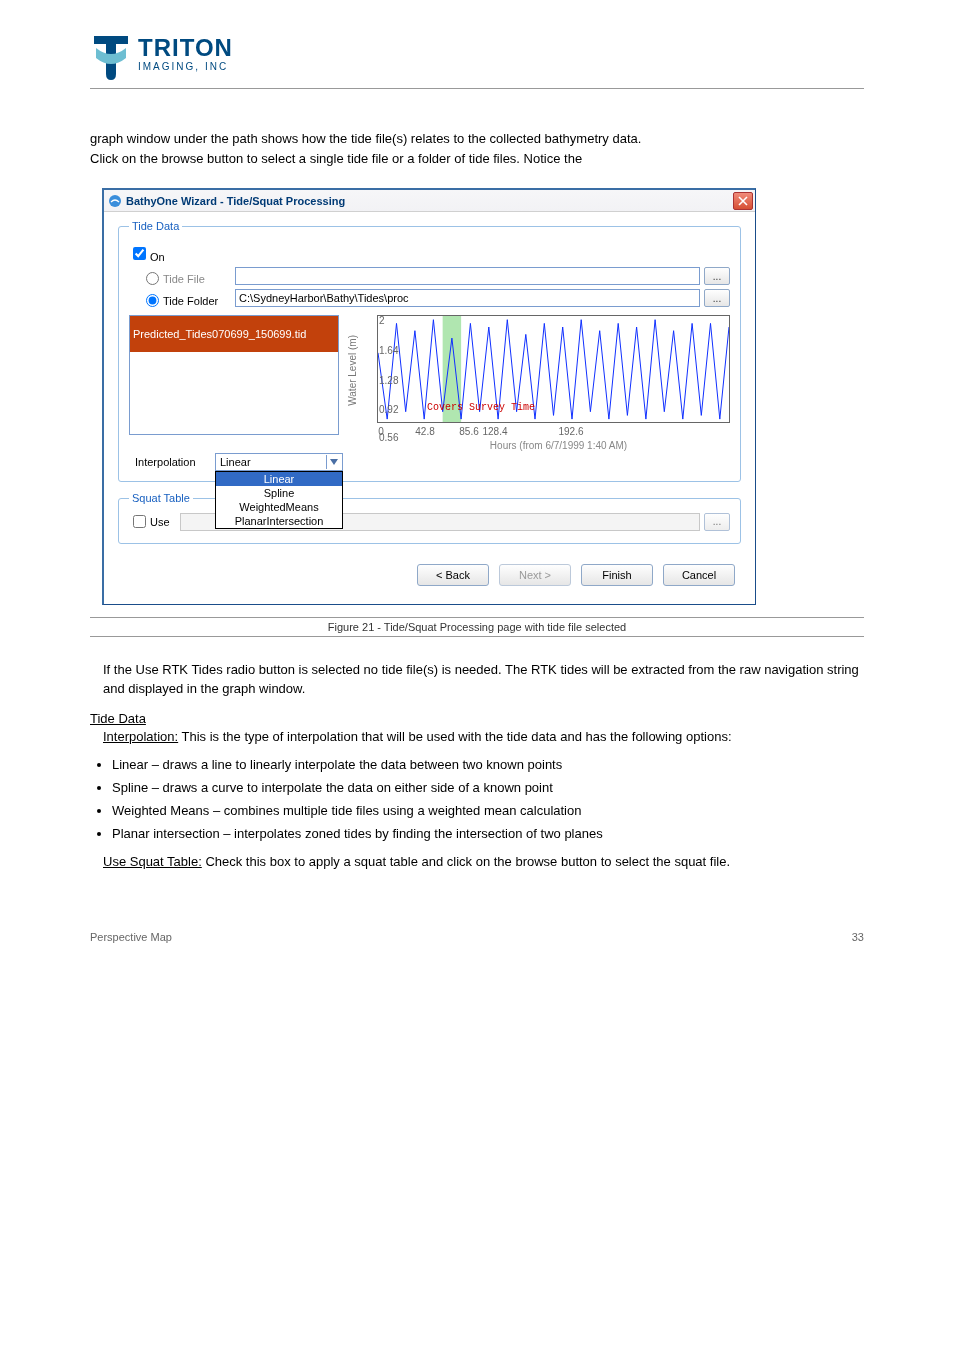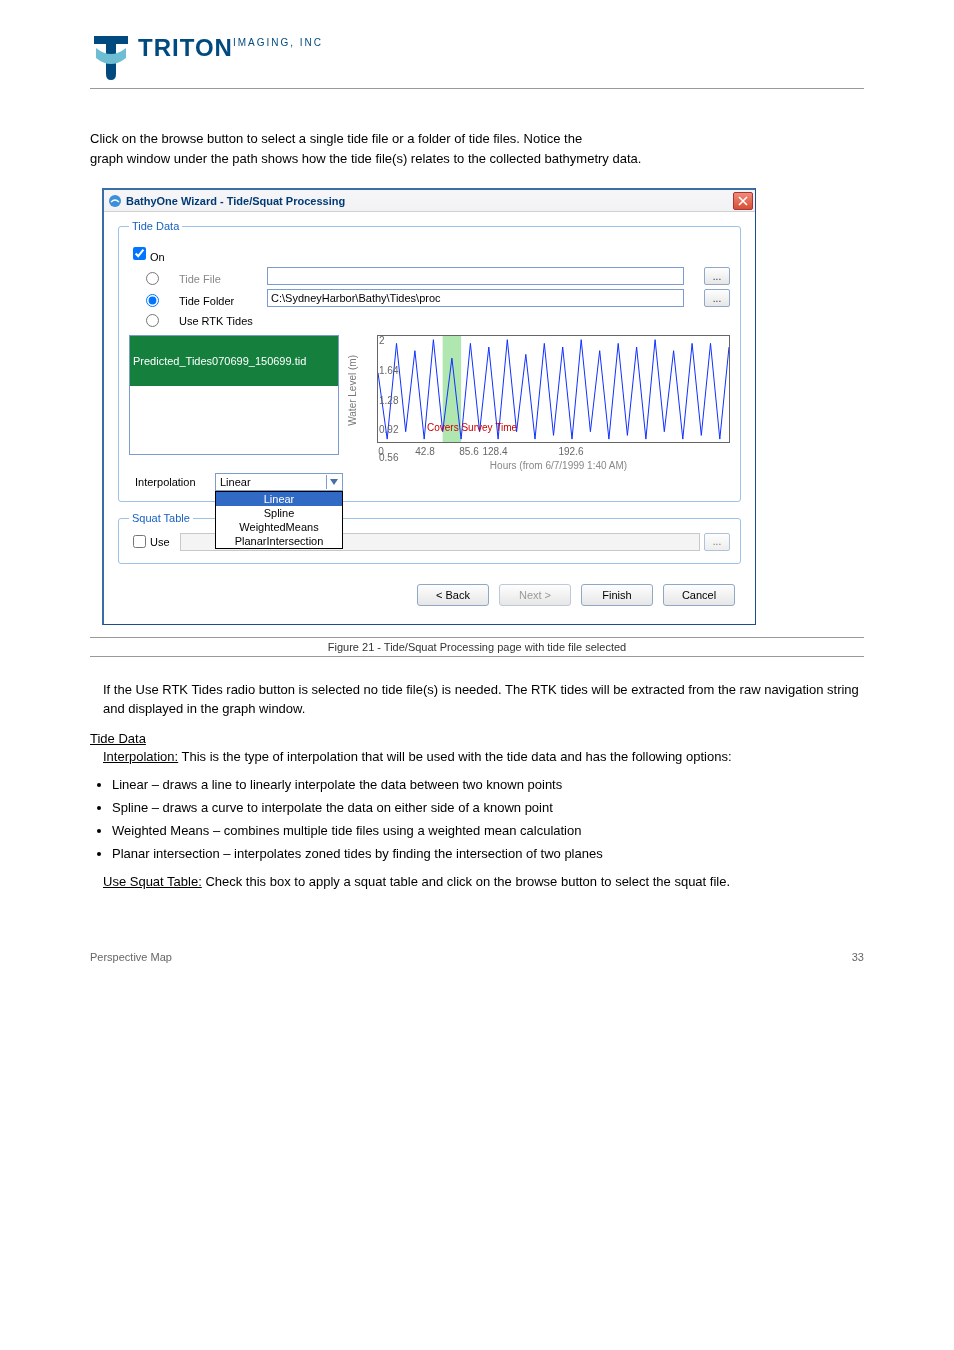--- a/index.html
+++ b/index.html
@@ -8,7 +8,7 @@
   .header { display: flex; align-items: flex-start; border-bottom: 1px solid #999; padding-bottom: 8px; margin-bottom: 8px; }
   .logo { display: flex; align-items: flex-start; gap: 6px; }
   .logo-mark { width: 42px; height: 50px; }
-  .logo-text { display: flex; flex-direction: row; line-height: 1; padding-top: 6px; }
+  .logo-text { display: flex; flex-direction: column; line-height: 1; padding-top: 6px; }
   .logo-text .top { font-weight: 900; font-size: 24px; color: #004a80; letter-spacing: 1px; }
   .logo-text .bot { font-size: 10px; color: #004a80; letter-spacing: 2px; margin-top: 2px; }
 

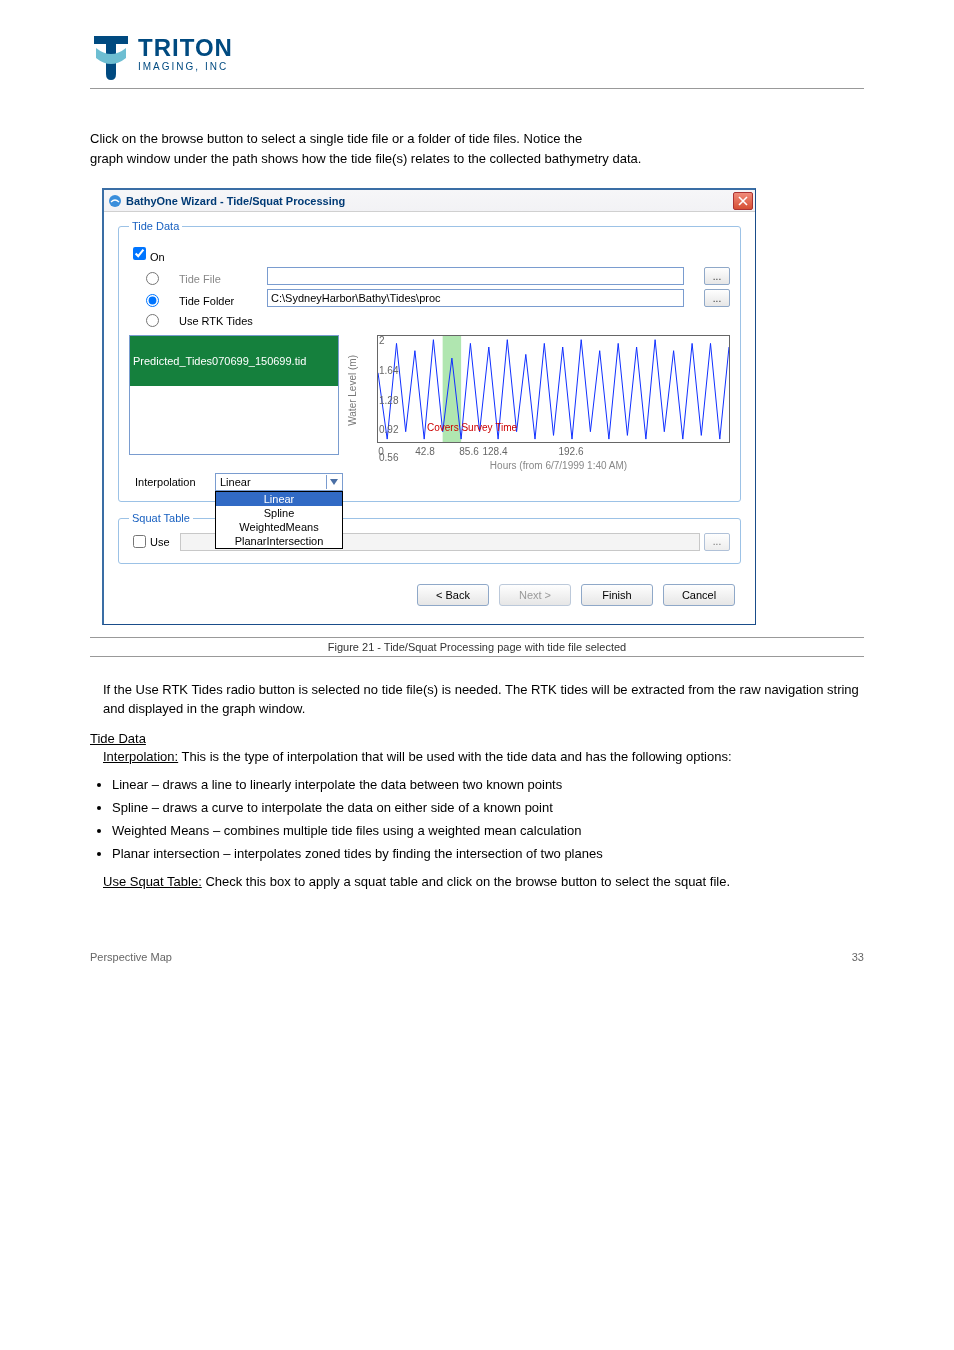--- a/index.html
+++ b/index.html
@@ -86,8 +86,8 @@
 
   <div class="intro-block">
     <div class="intro-lines">
+      <p>graph window under the path shows how the tide file(s) relates to the collected bathymetry data.</p>
       <p><span>Click on the browse button</span> <span>to select a single tide file or a folder of tide files. Notice the</span></p>
-      <p>graph window under the path shows how the tide file(s) relates to the collected bathymetry data.</p>
     </div>
   </div>
 

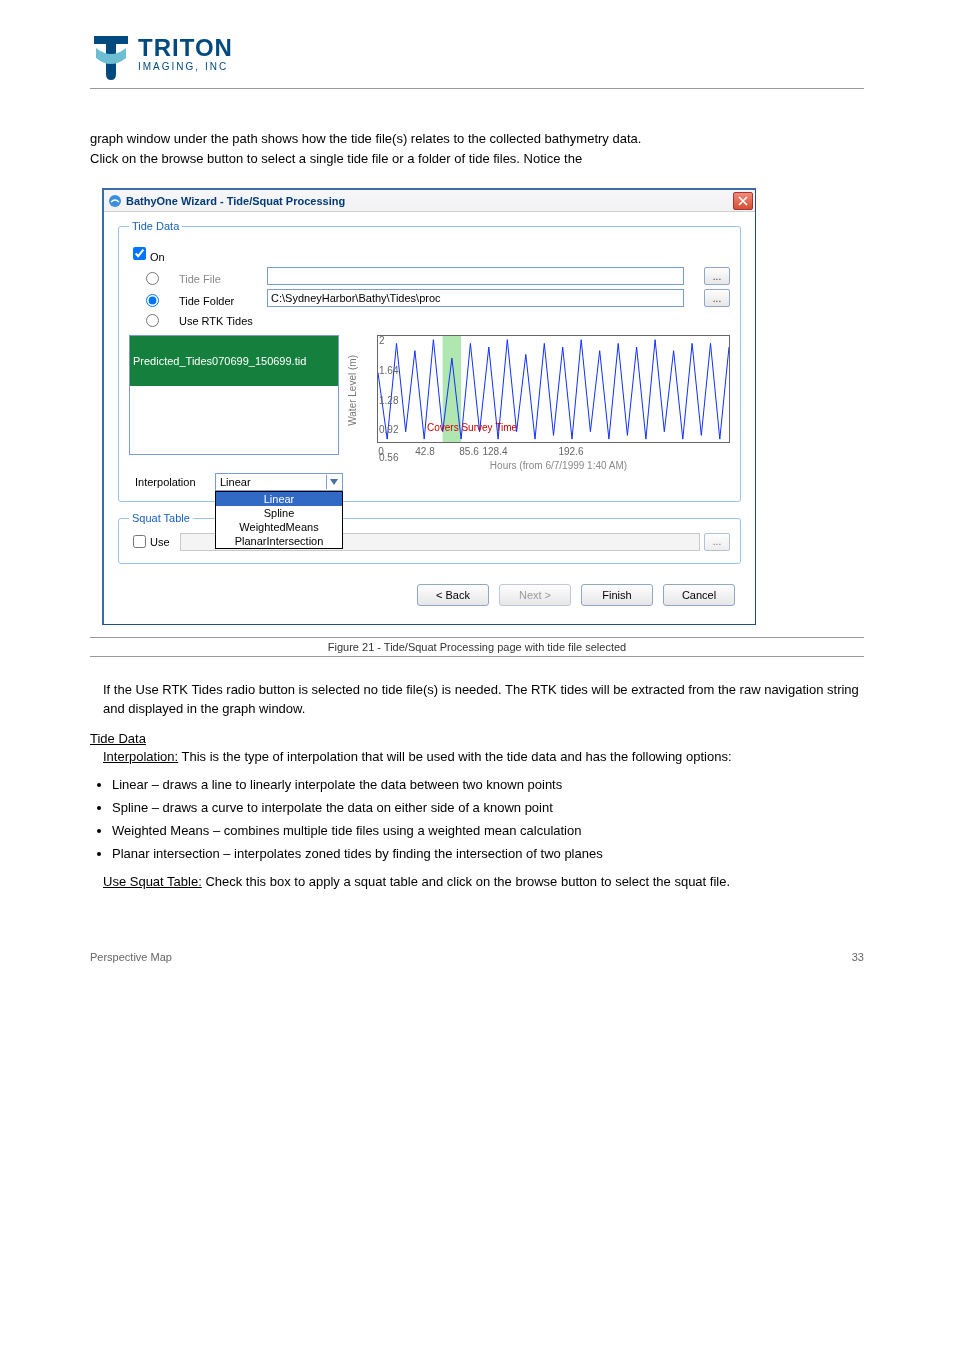--- a/index.html
+++ b/index.html
@@ -30,7 +30,7 @@
   .chk, .rad { vertical-align: middle; margin-right: 4px; }
   .row { display: flex; align-items: flex-end; margin: 4px 0; }
   .row label { font-size: 11px; }
-  .indent { margin-left: 12px; gap: 16px; }
+  .indent { margin-left: 12px; }
   .path-input { flex:1; height: 18px; border: 1px solid #7a9ccf; background: #fff; font-size: 11px; padding: 0 3px; }
   .path-input[disabled] { background:#fff; color:#555;}
   .browse { width: 26px; height: 18px; background: linear-gradient(180deg,#fefefe,#e6e6e6); border: 1px solid #8fa8c8; border-radius: 2px; font-size: 10px; color:#333; display:flex; align-items:center; justify-content:center; margin-left:4px; }

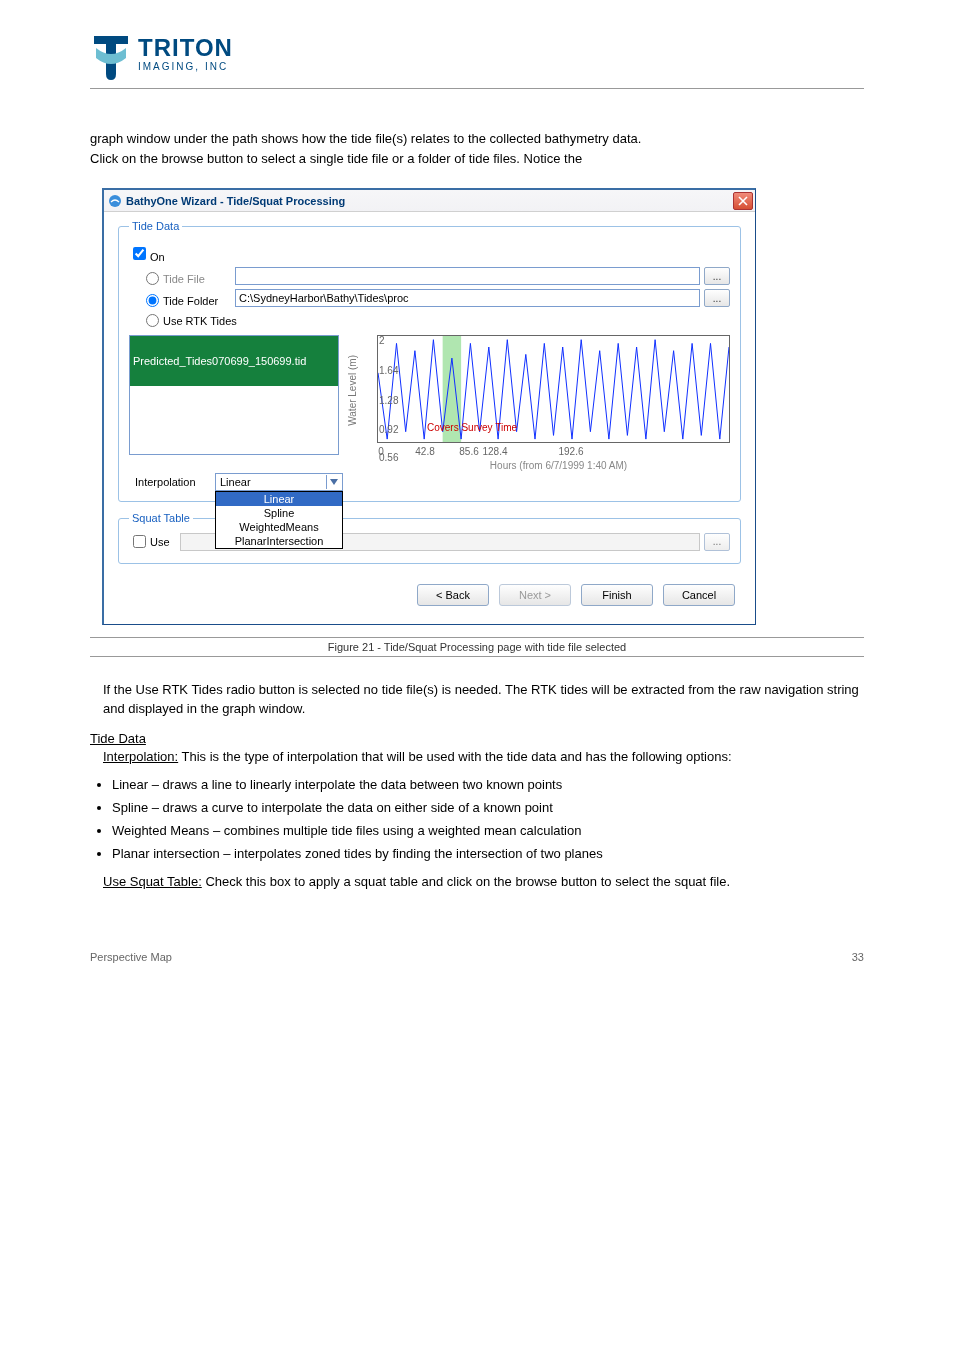--- a/index.html
+++ b/index.html
@@ -124,10 +124,6 @@
           <input class="path-input" value="C:\SydneyHarbor\Bathy\Tides\proc" style="">
           <div class="browse">...</div>
         </div>
-        <div class="row indent">
-          <input type="radio" class="rad" name="tidesrc" style="">
-          <label>Use RTK Tides</label>
-        </div>
         <div class="mid">
           <div class="filelist">
             <div class="item">Predicted_Tides070699_150699.tid</div>

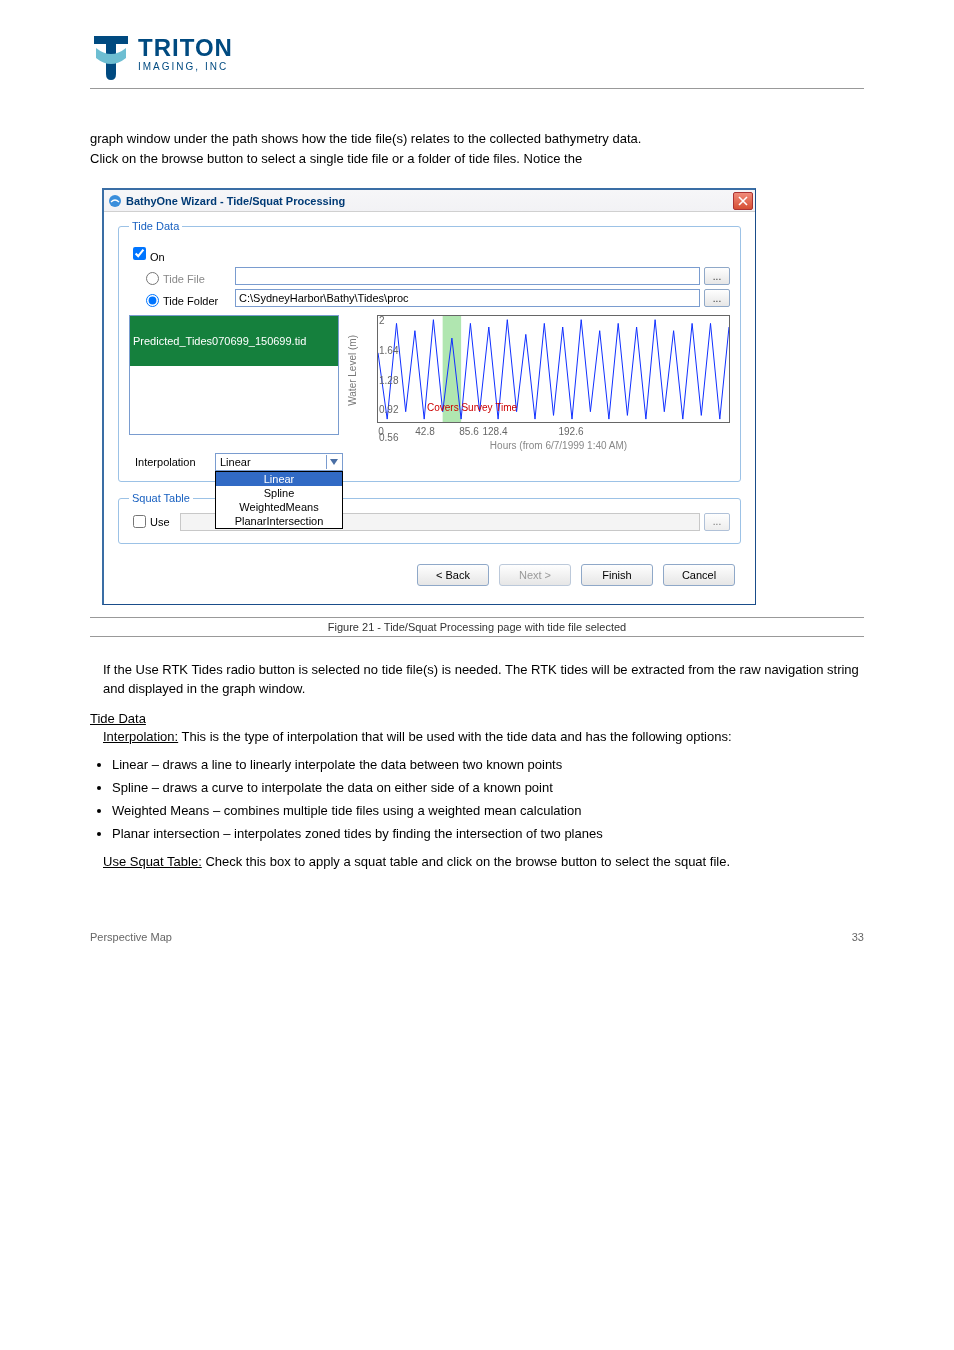--- a/index.html
+++ b/index.html
@@ -36,7 +36,7 @@
   .browse { width: 26px; height: 18px; background: linear-gradient(180deg,#fefefe,#e6e6e6); border: 1px solid #8fa8c8; border-radius: 2px; font-size: 10px; color:#333; display:flex; align-items:center; justify-content:center; margin-left:4px; }
   .mid { display:flex; gap: 8px; margin-top:8px; }
   .filelist { width: 210px; height: 120px; border: 1px solid #7a9ccf; background: #fff; font-size: 11px; padding: 0; overflow: hidden; }
-  .filelist .item { background: #15803d; color: #fff; padding: 19px 3px; white-space: nowrap; }
+  .filelist .item { background: #c2410c; color: #fff; padding: 12px 3px; white-space: nowrap; }
   .chartbox { flex:1; position: relative; height: 130px; }
   .chart-inner { position:absolute; left: 30px; top: 0; right: 0; bottom: 22px; border: 1px solid #666; background: #fff; }
   .ylab { position:absolute; left: 0; top: 20px; font-size: 10px; color:#777; writing-mode: vertical-rl; transform: rotate(180deg); letter-spacing: 0; }

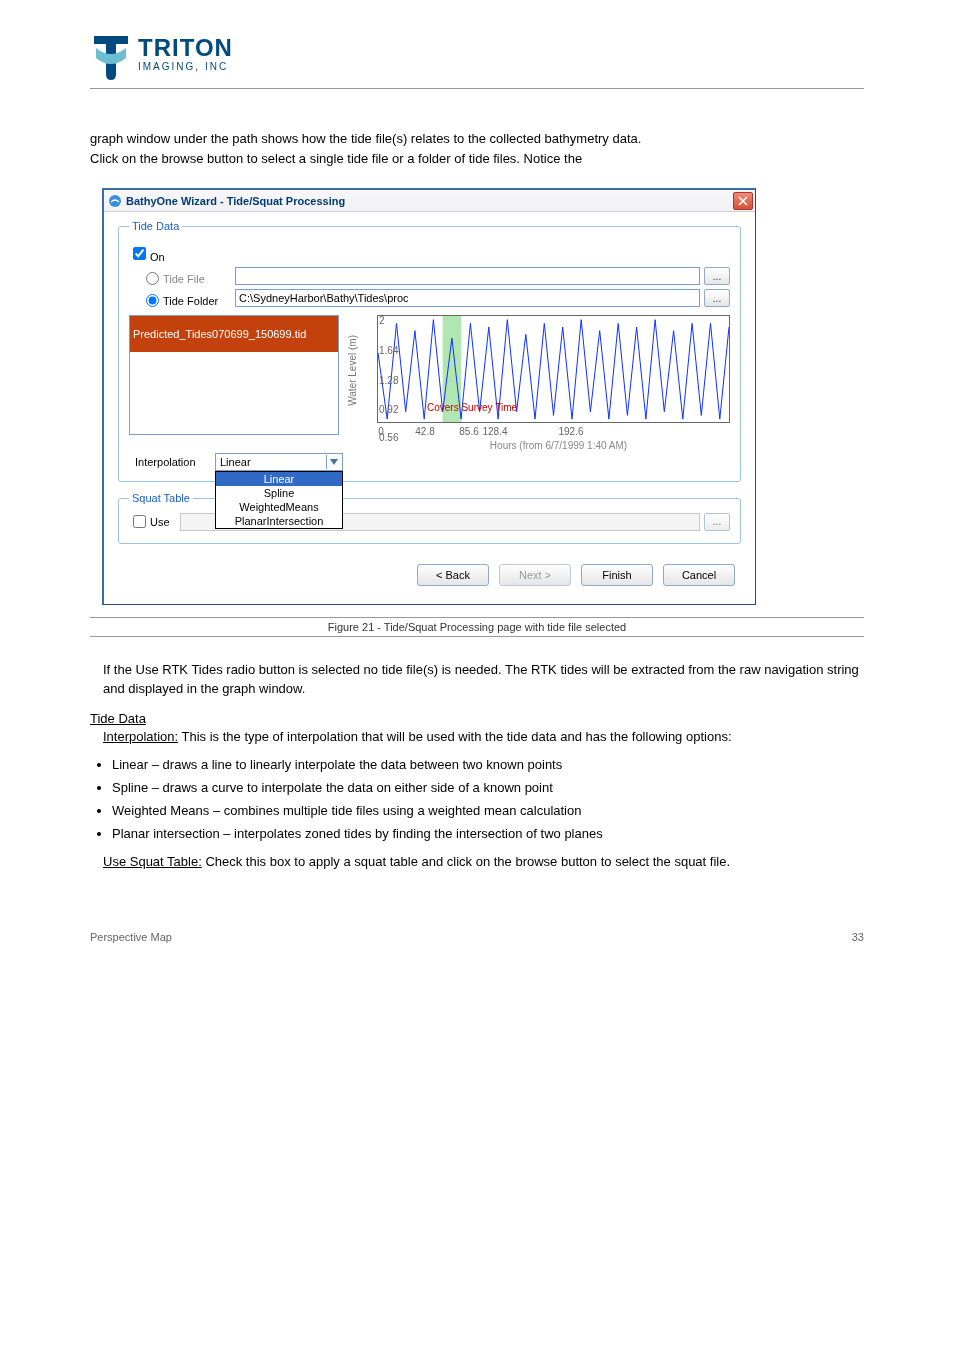--- a/index.html
+++ b/index.html
@@ -43,7 +43,7 @@
   .ytick { position:absolute; left: 32px; font-size: 10px; color:#666; transform: translateY(-50%); }
   .xtick { position:absolute; bottom: 8px; font-size: 10px; color:#666; transform: translateX(-50%); }
   .xcap  { position:absolute; bottom: -6px; left: 40px; right: 0; text-align:center; font-size: 10px; color:#888; }
-  .annot { position:absolute; bottom: 32px; left: 80px; font-size: 10px; color:#c00; }
+  .annot { position:absolute; bottom: 32px; left: 80px; font-size: 10px; color:#c00;font-family:Liberation Mono, monospace; }
   .interp-row { display:flex; align-items:center; gap: 8px; margin-top: 8px; }
   .combo { position:relative; width: 128px; text-align: center; }
   .combo .sel { height: 18px; border: 1px solid #7a9ccf; background:#fff; display:flex; align-items:center; justify-content:space-between; padding: 0 2px 0 4px; font-size:11px; }

